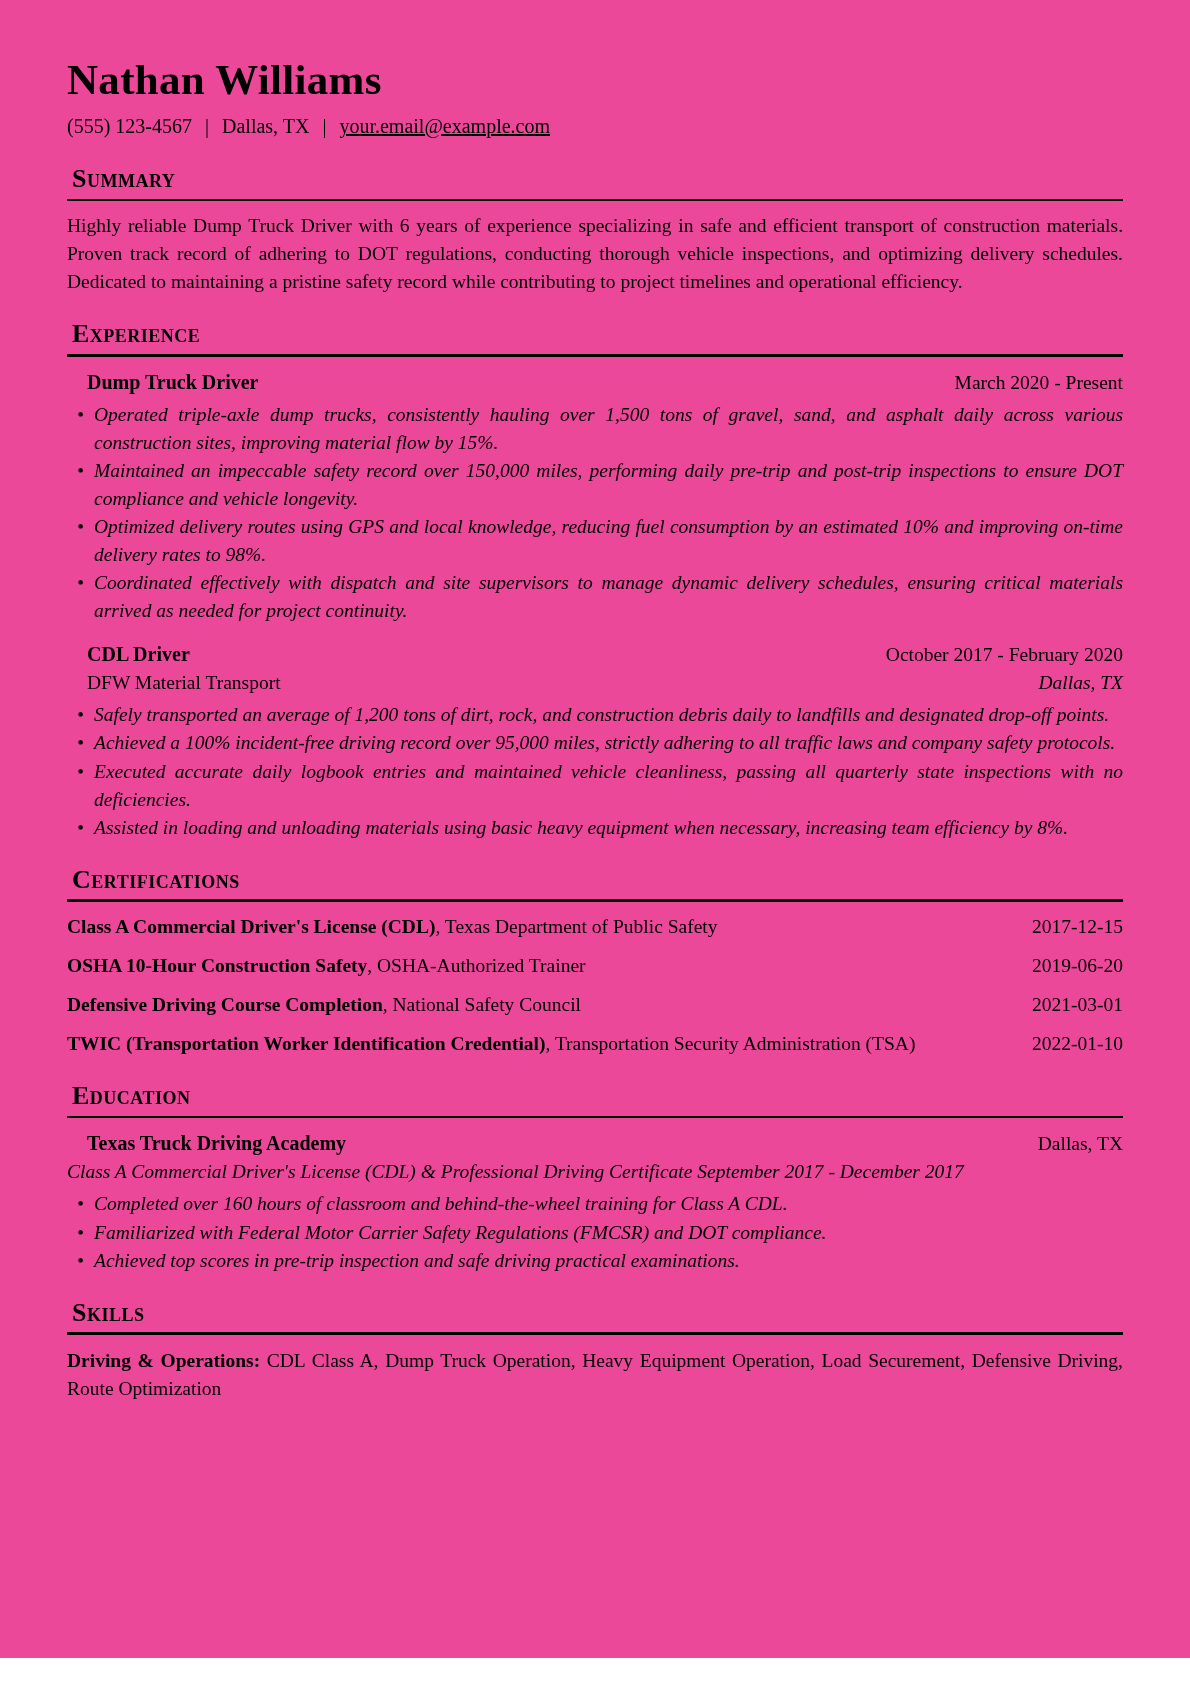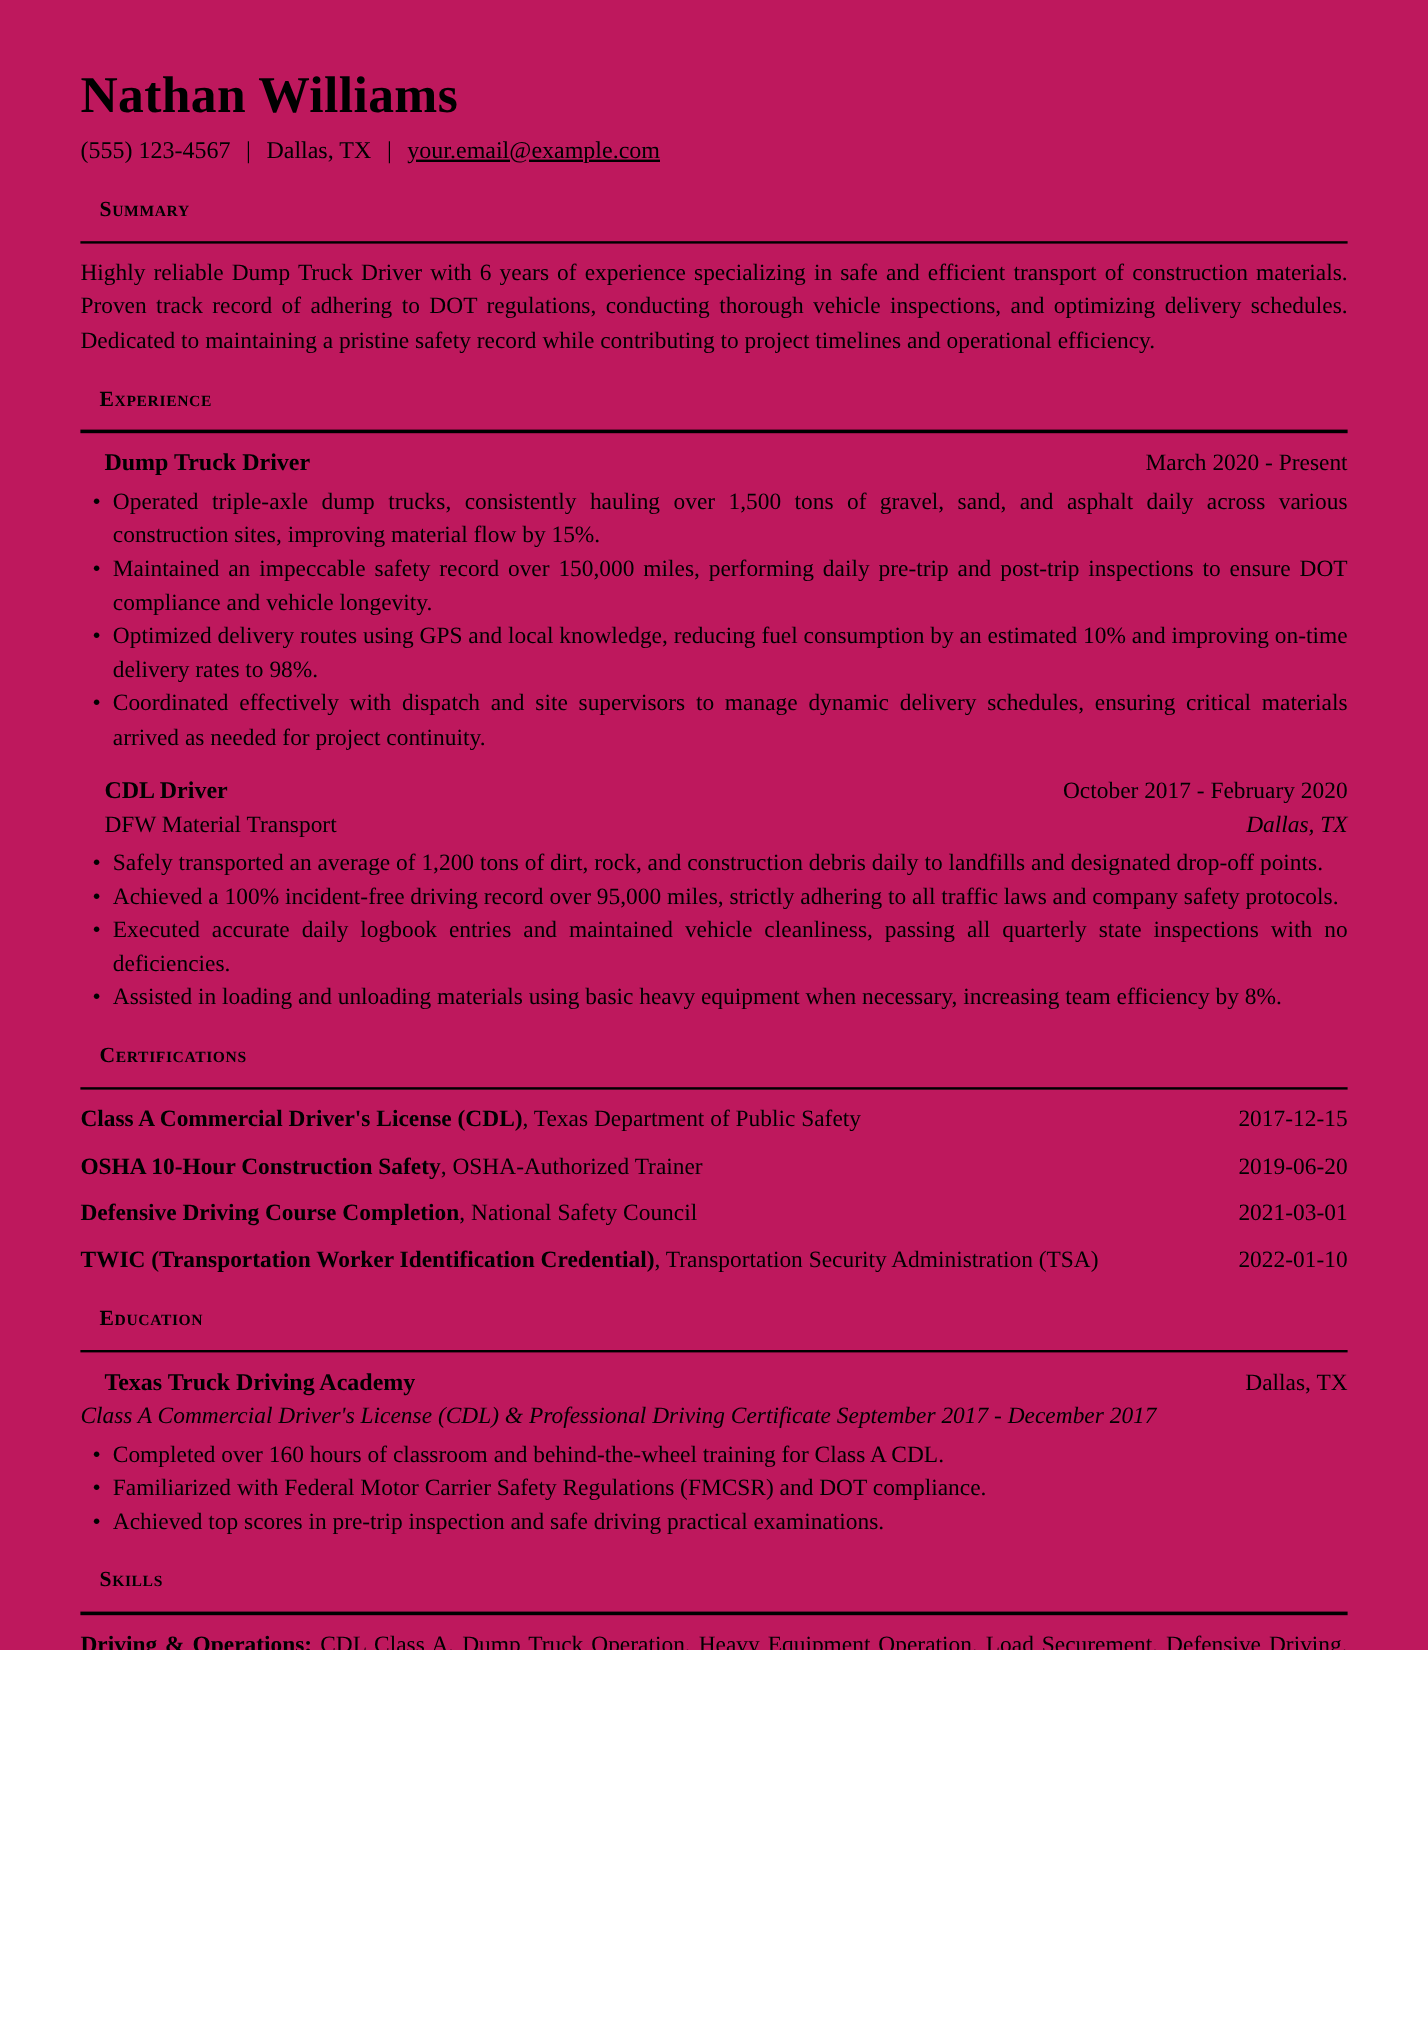--- a/index.html
+++ b/index.html
@@ -4,11 +4,11 @@
 <style>
   html,body { margin:0; padding:0; background:#ffffff; }
   .page {
-    width:1190px; height:1375px; box-sizing:border-box;
+    width:1190px; height:1658px; box-sizing:border-box;
     padding:50px 67px 40px 67px;
     font-family:"Liberation Serif","DejaVu Serif",serif;
     color:#000; font-size:19.5px; line-height:1.44;
-    background:#be185d; overflow:hidden;
+    background:#ec4899; overflow:hidden;
   }
   h1.name { font-size:43px; font-weight:bold; margin:6px 0 0 0; line-height:1.1; letter-spacing:0.3px; }
   .contact { margin-top:9px; font-size:20px; }

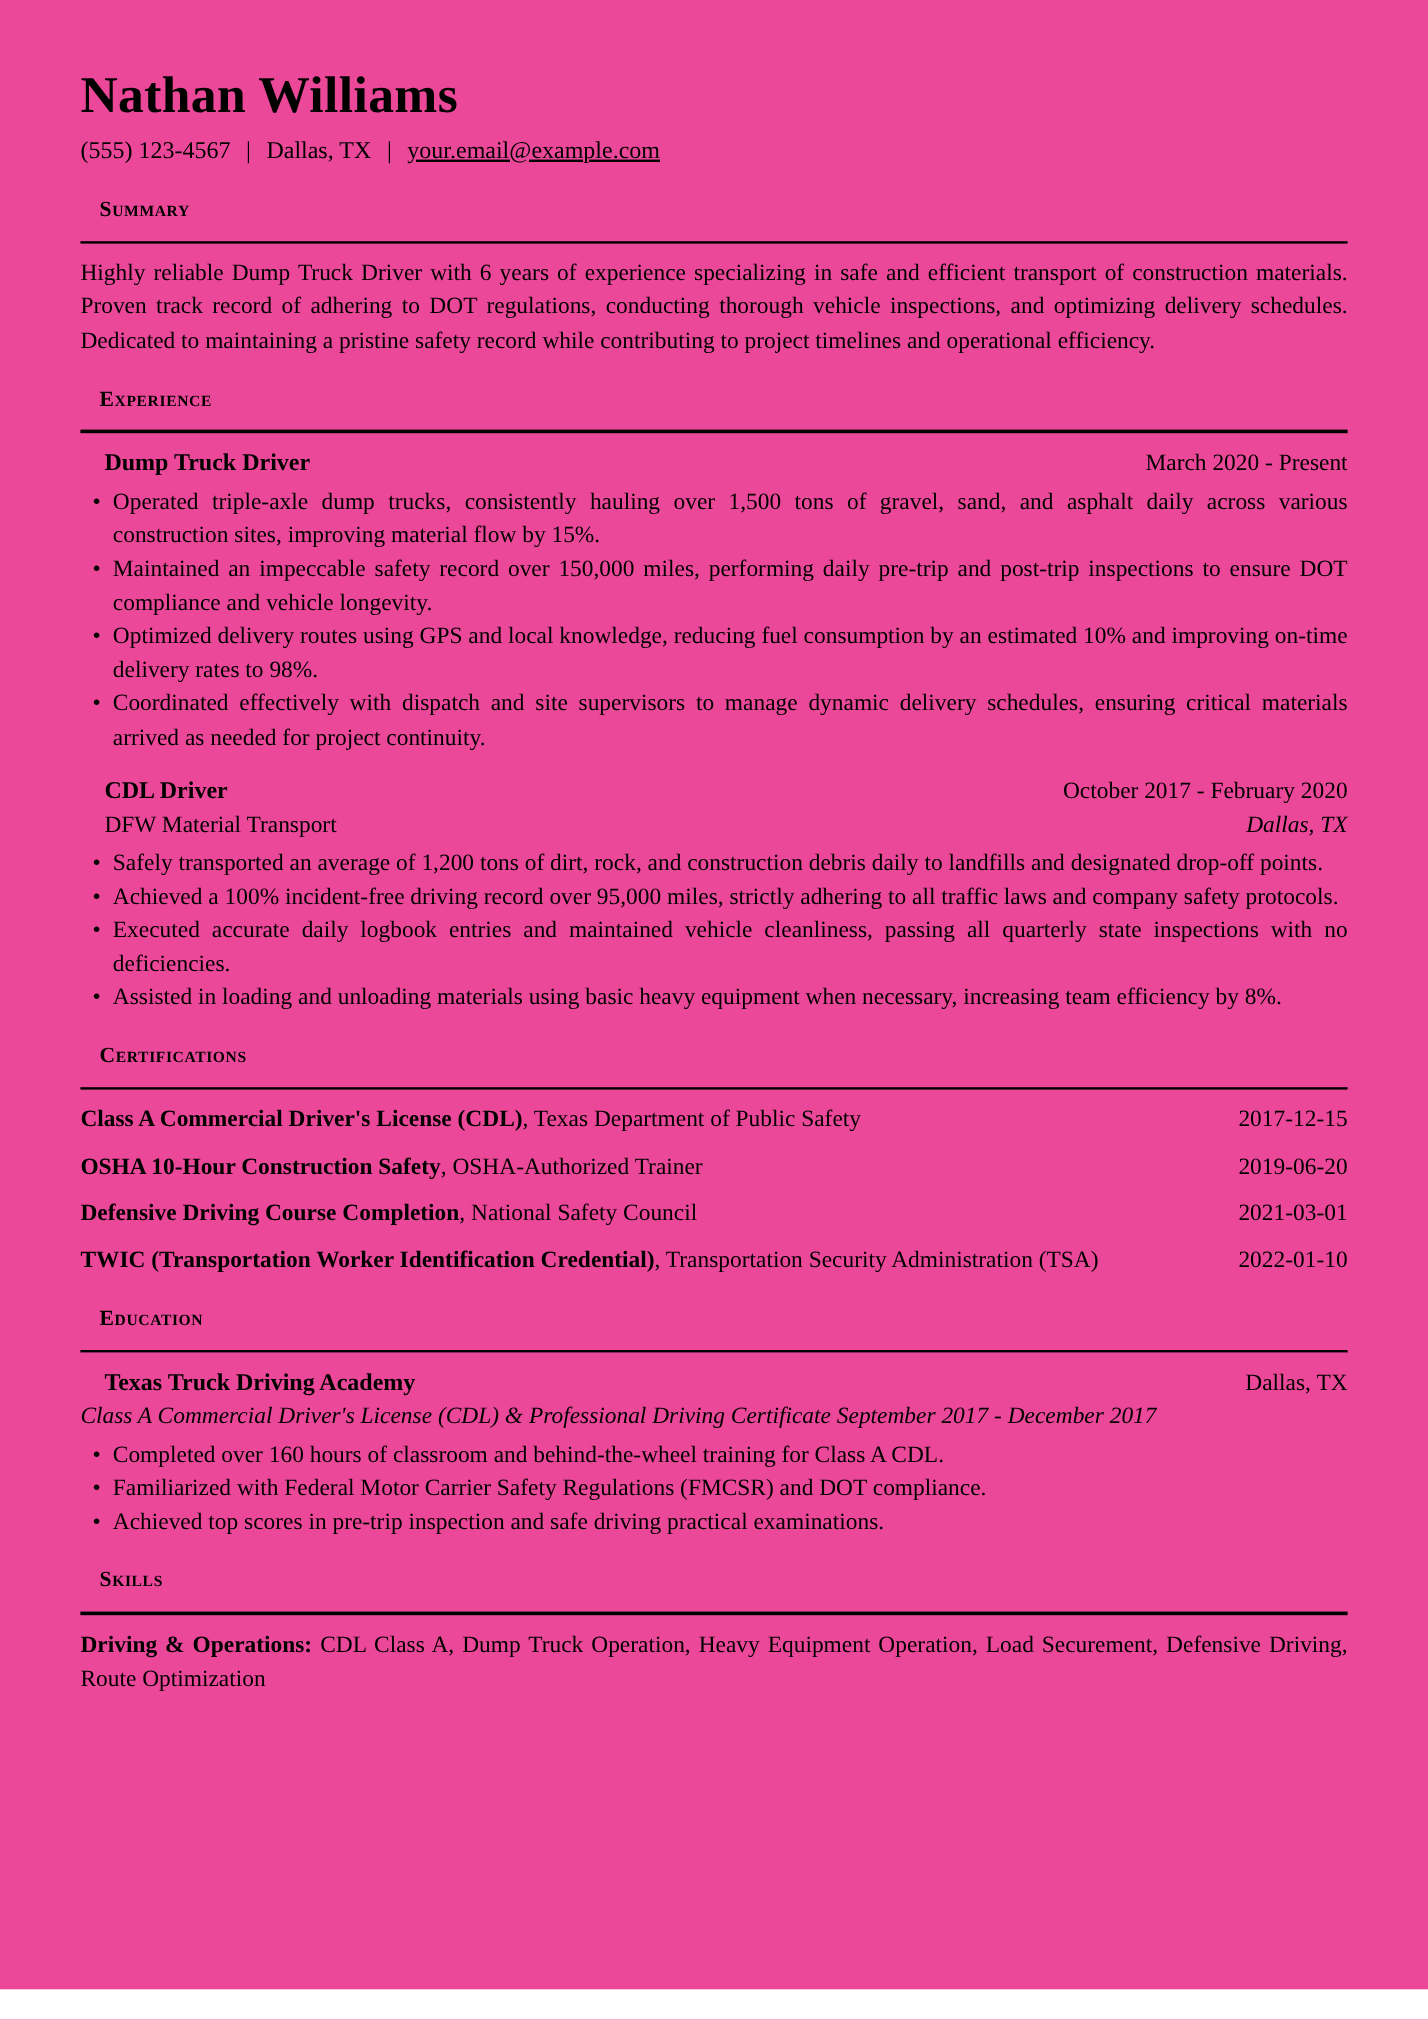--- a/index.html
+++ b/index.html
@@ -16,7 +16,7 @@
   .contact a.email { color:#000; text-decoration:underline; cursor:pointer; }
 
   section { margin-top:24px; }
-  h2.sec-title { font-size:18px; font-variant:small-caps; font-weight:bold; margin:16px; line-height:1.1; letter-spacing:0.5px; }
+  h2.sec-title { font-size:26px; font-variant:small-caps; font-weight:bold; margin:5px; line-height:1.1; letter-spacing:0.5px; }
   .rule { height:2.5px; background:#000; margin-top:5px; }
 
   p.just { text-align:justify; margin:11px 0 0 0; }

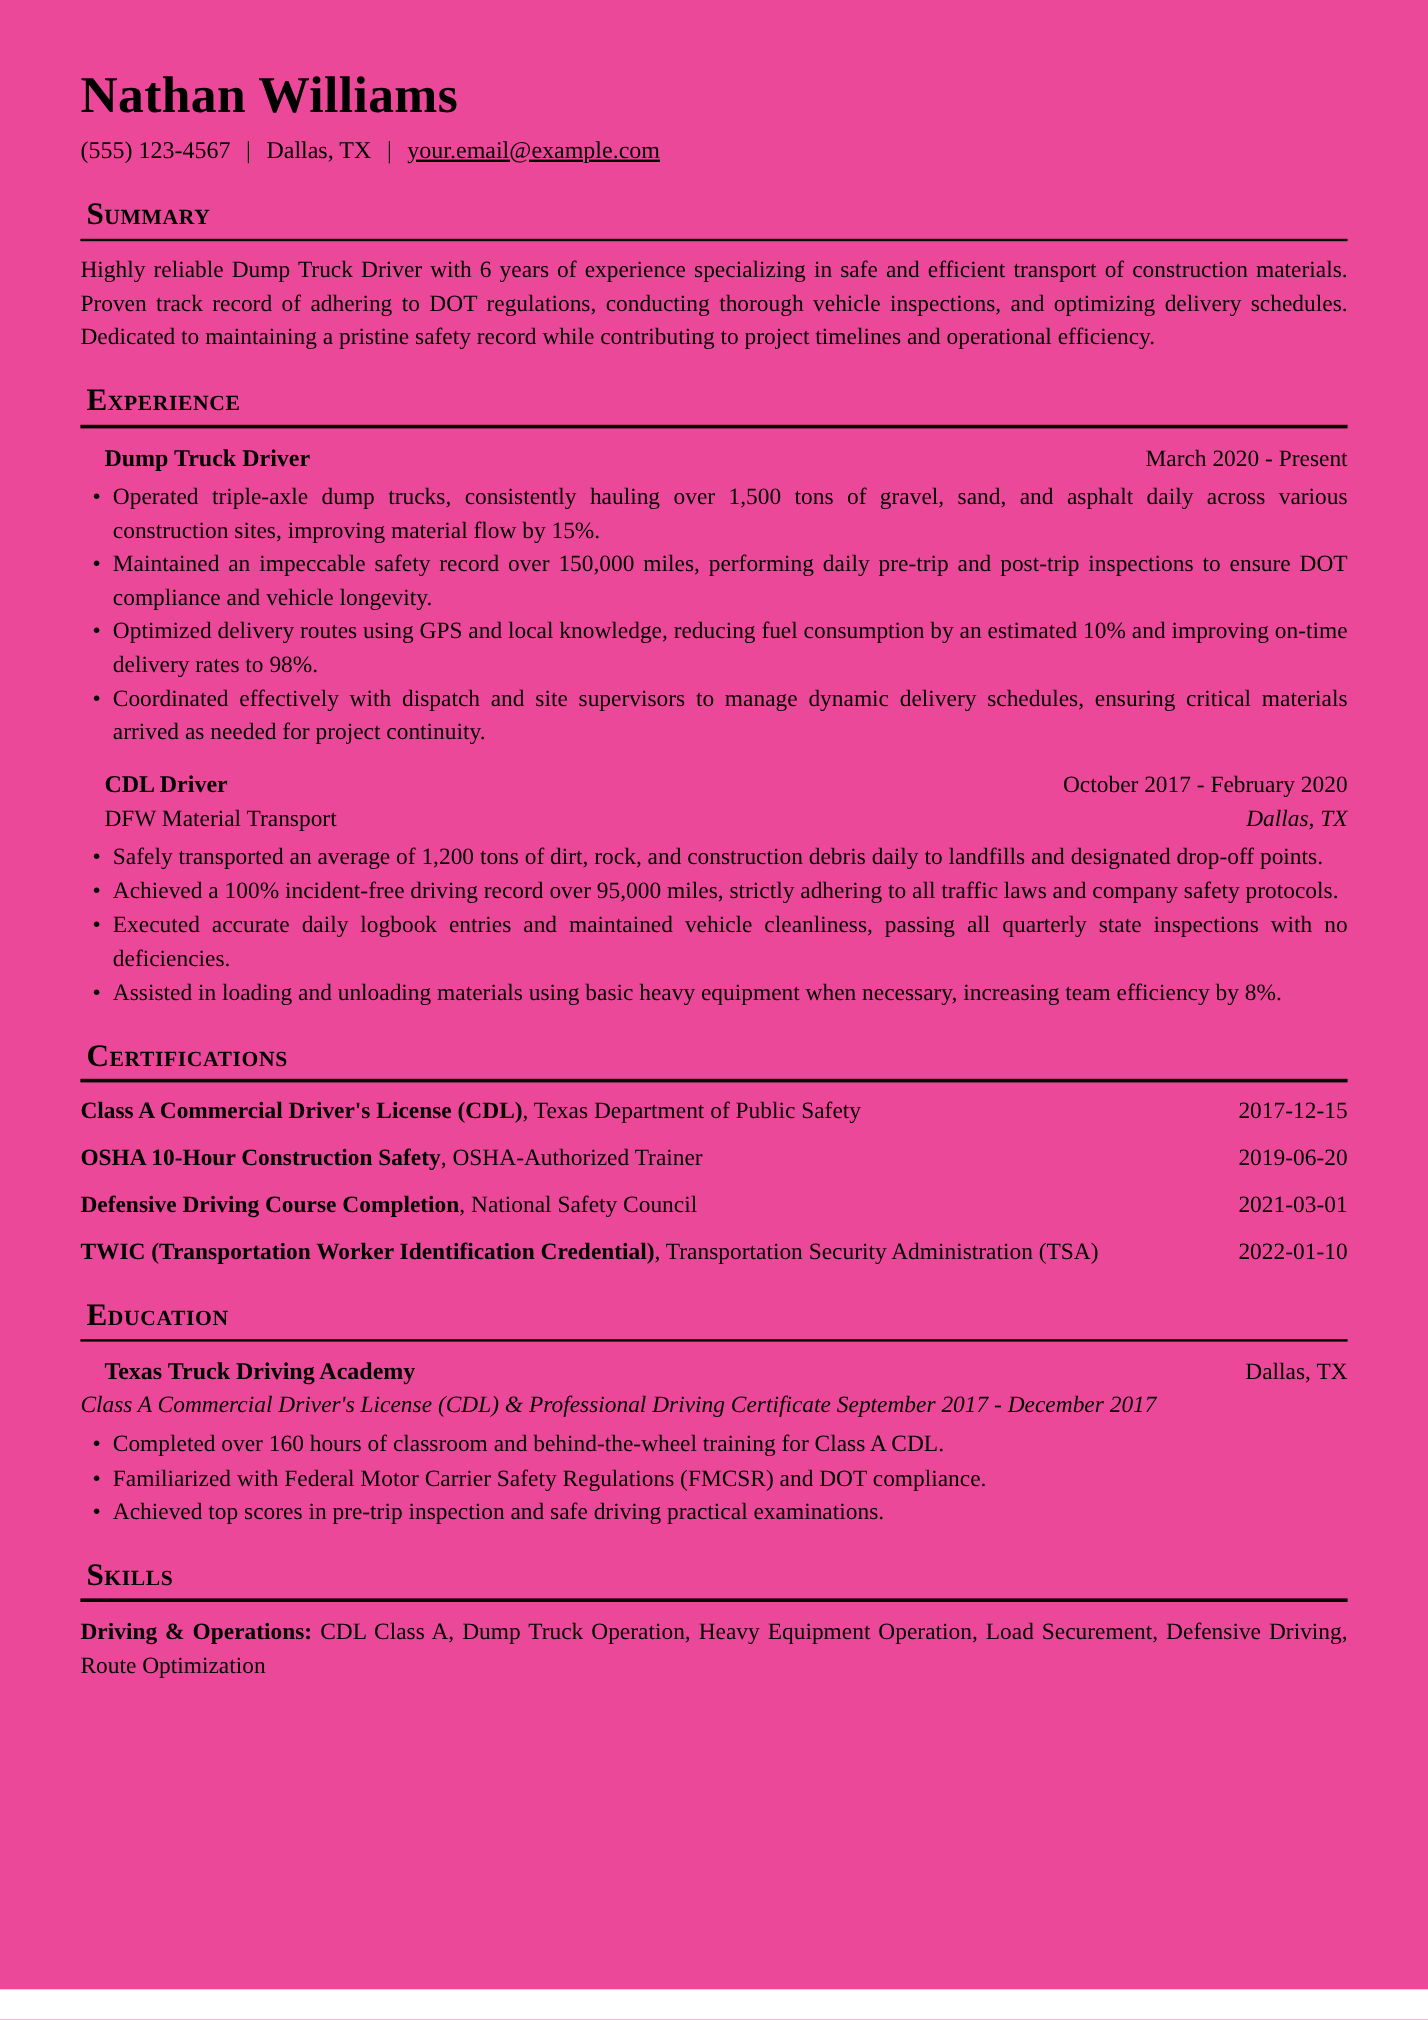--- a/index.html
+++ b/index.html
@@ -28,7 +28,7 @@
   .italic { font-style:italic; }
   .nowrap { white-space:nowrap; margin-left:16px; }
 
-  ul.bullets { margin:4px 0 0 0; padding:0 0 0 27px; list-style:none; }
+  ul.bullets { margin:4px 0 0 0; padding:0 0 0 27px; list-style:none;font-style:italic; }
   ul.bullets li { position:relative; text-align:justify; }
   ul.bullets li::before { content:"\2022"; position:absolute; left:-17px; }
 

